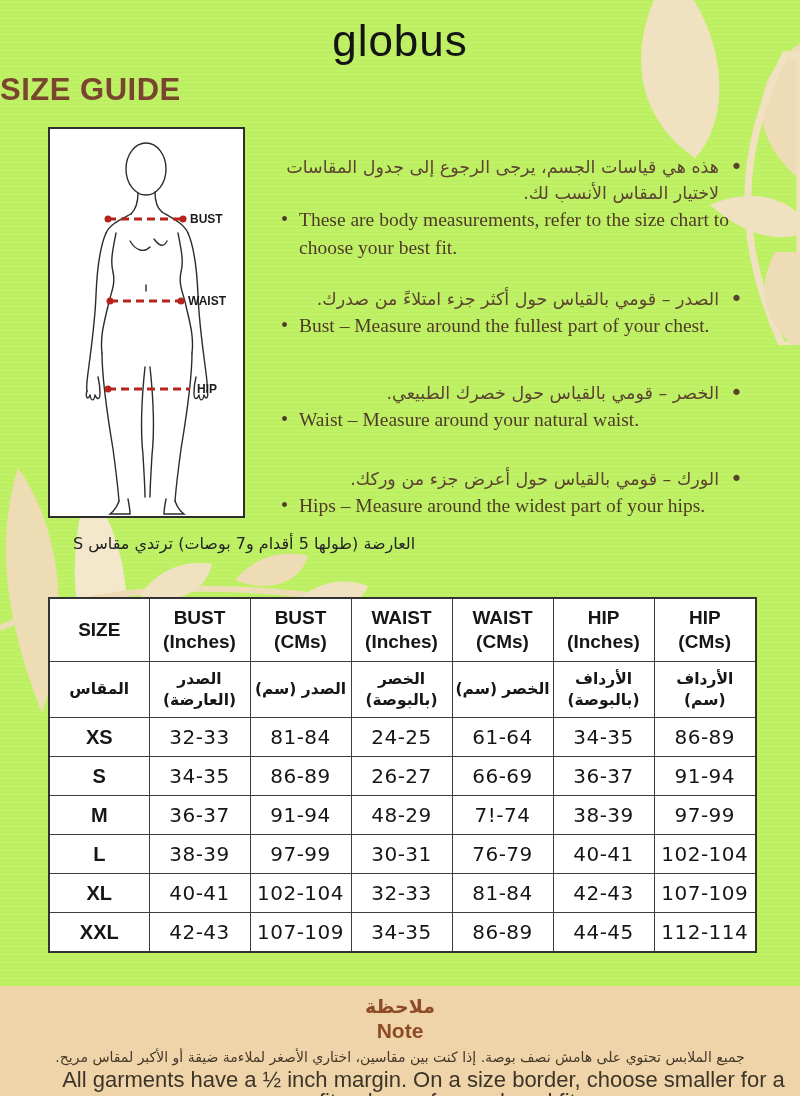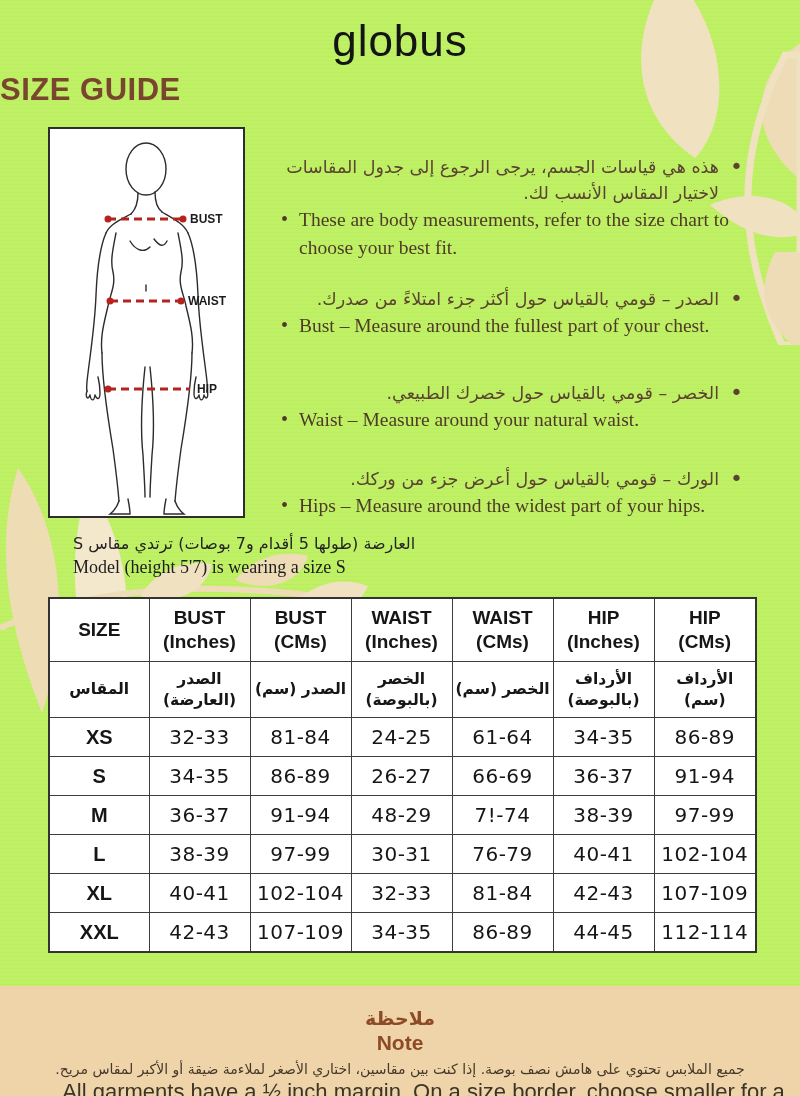--- a/index.html
+++ b/index.html
@@ -179,7 +179,6 @@
 
   <div class="model-note">
     <div><span class="model-ar">العارضة (طولها 5 أقدام و7 بوصات) ترتدي مقاس S</span></div>
-    <div class="model-en">Model (height 5'7) is wearing a size S</div>
   </div>
 
   <table class="size-table">

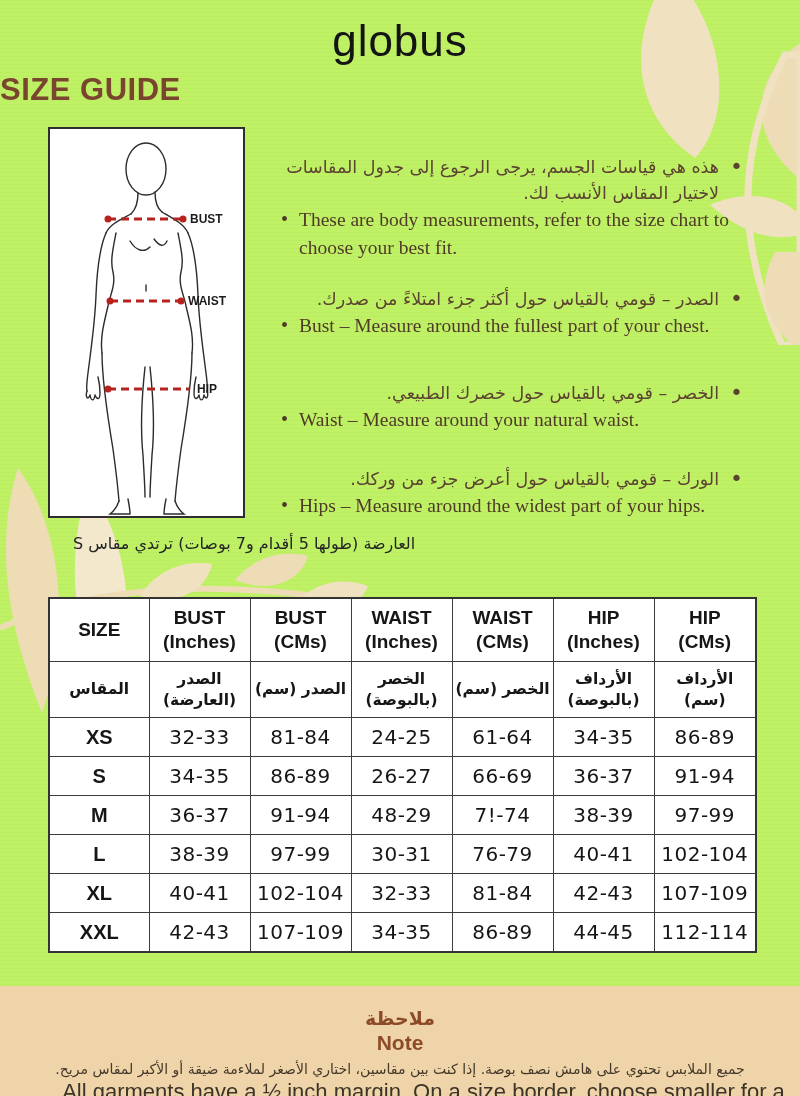--- a/index.html
+++ b/index.html
@@ -54,7 +54,7 @@
 
   
   .footer{position:absolute;left:0;top:986px;width:800px;height:110px;background:#eed4a8;
-    text-align:center;box-sizing:border-box;padding-top:20px;}
+    text-align:center;box-sizing:border-box;padding-top:8px;}
   .footer .note-ar-title{direction:rtl;font-family:"DejaVu Sans",sans-serif;font-size:19px;
     font-weight:700;color:#8c4b26;line-height:24px;}
   .footer .note-en-title{font-size:21px;font-weight:800;color:#8c4b26;line-height:26px;}

